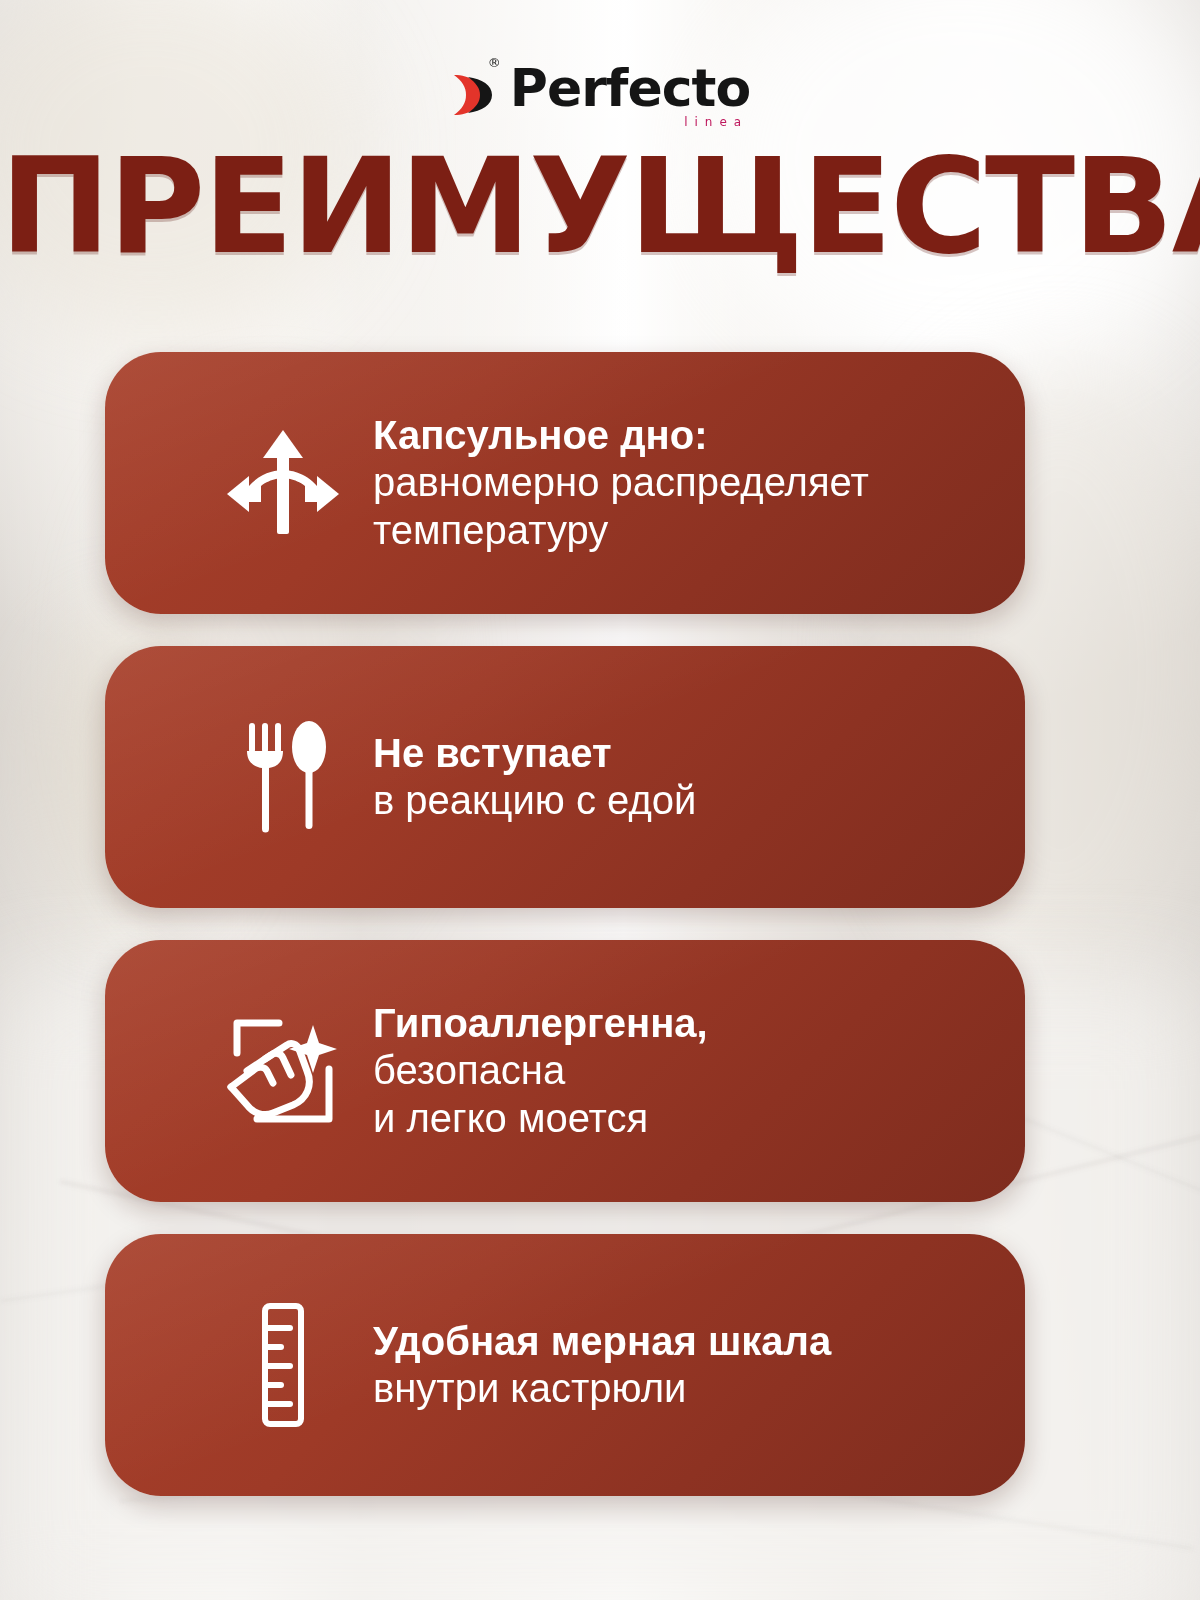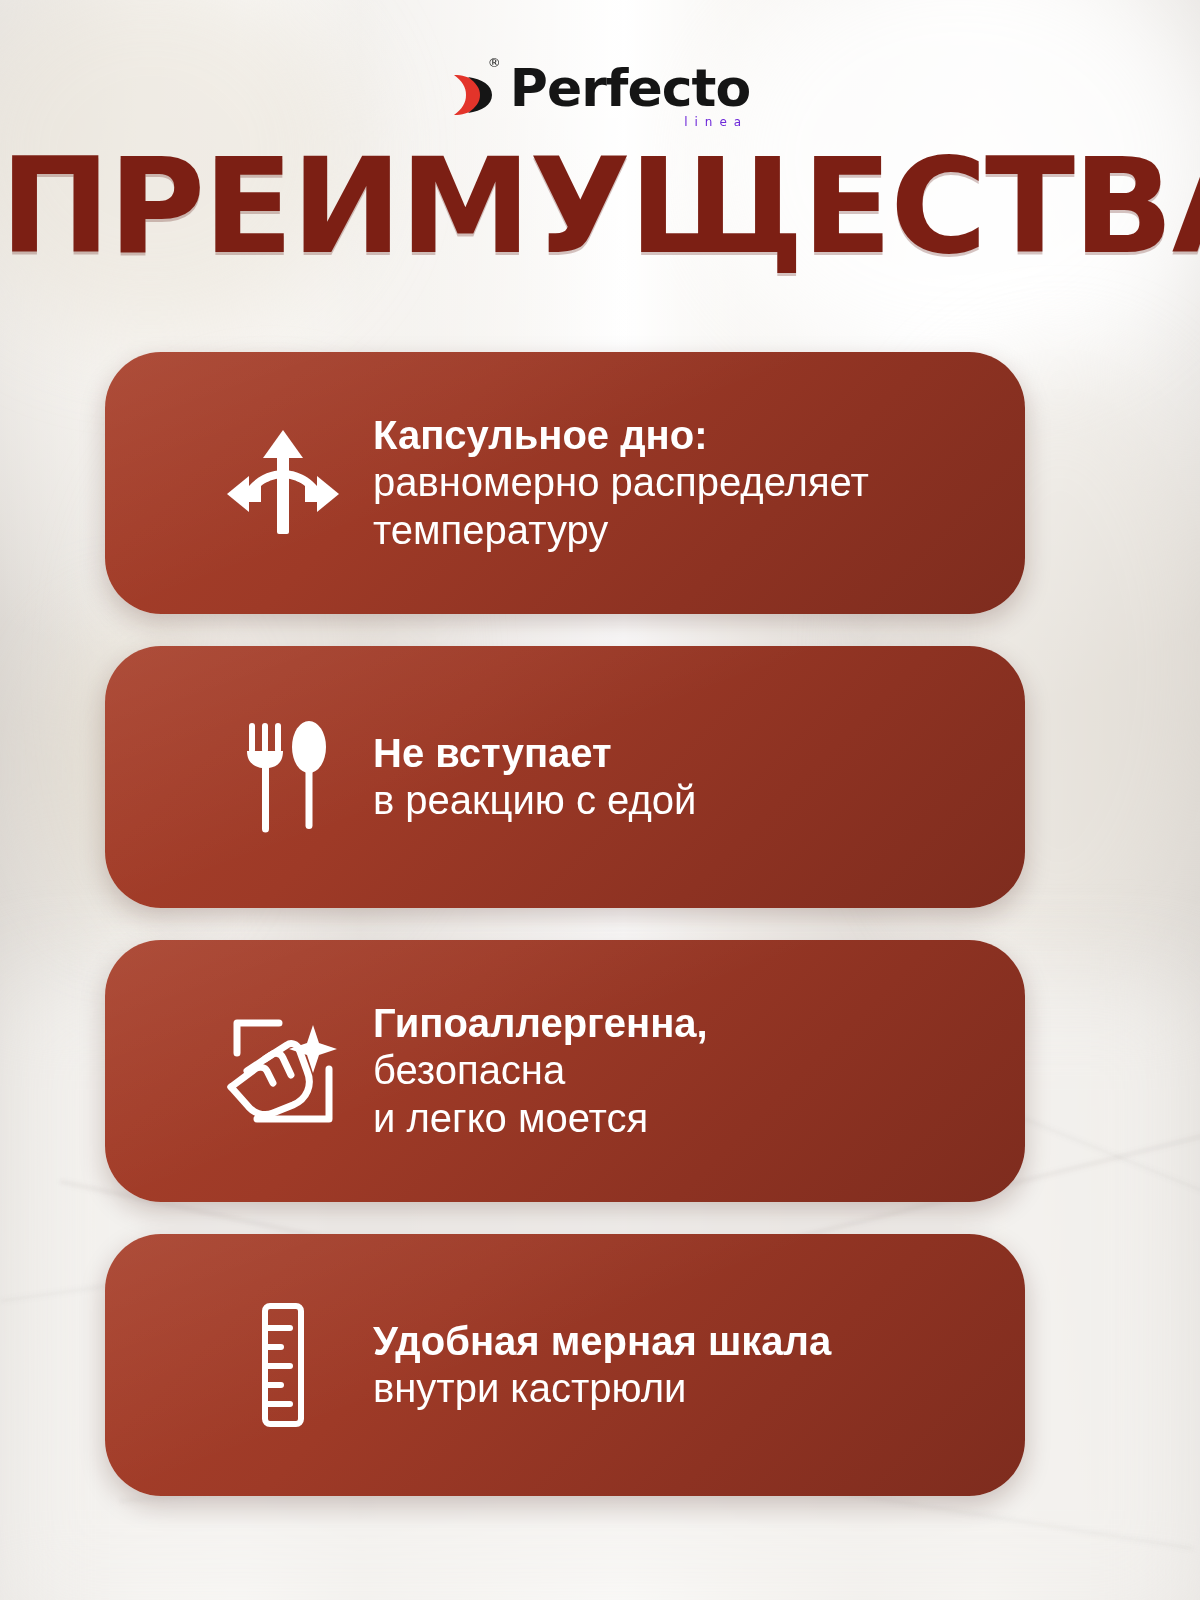--- a/index.html
+++ b/index.html
@@ -109,7 +109,7 @@
     font-family: "DejaVu Sans", sans-serif;
     font-size: 12px;
     letter-spacing: 7px;
-    color: #6d28d9;
+    color: #be185d;
     margin-top: 2px;
     margin-right: 2px;
   }

